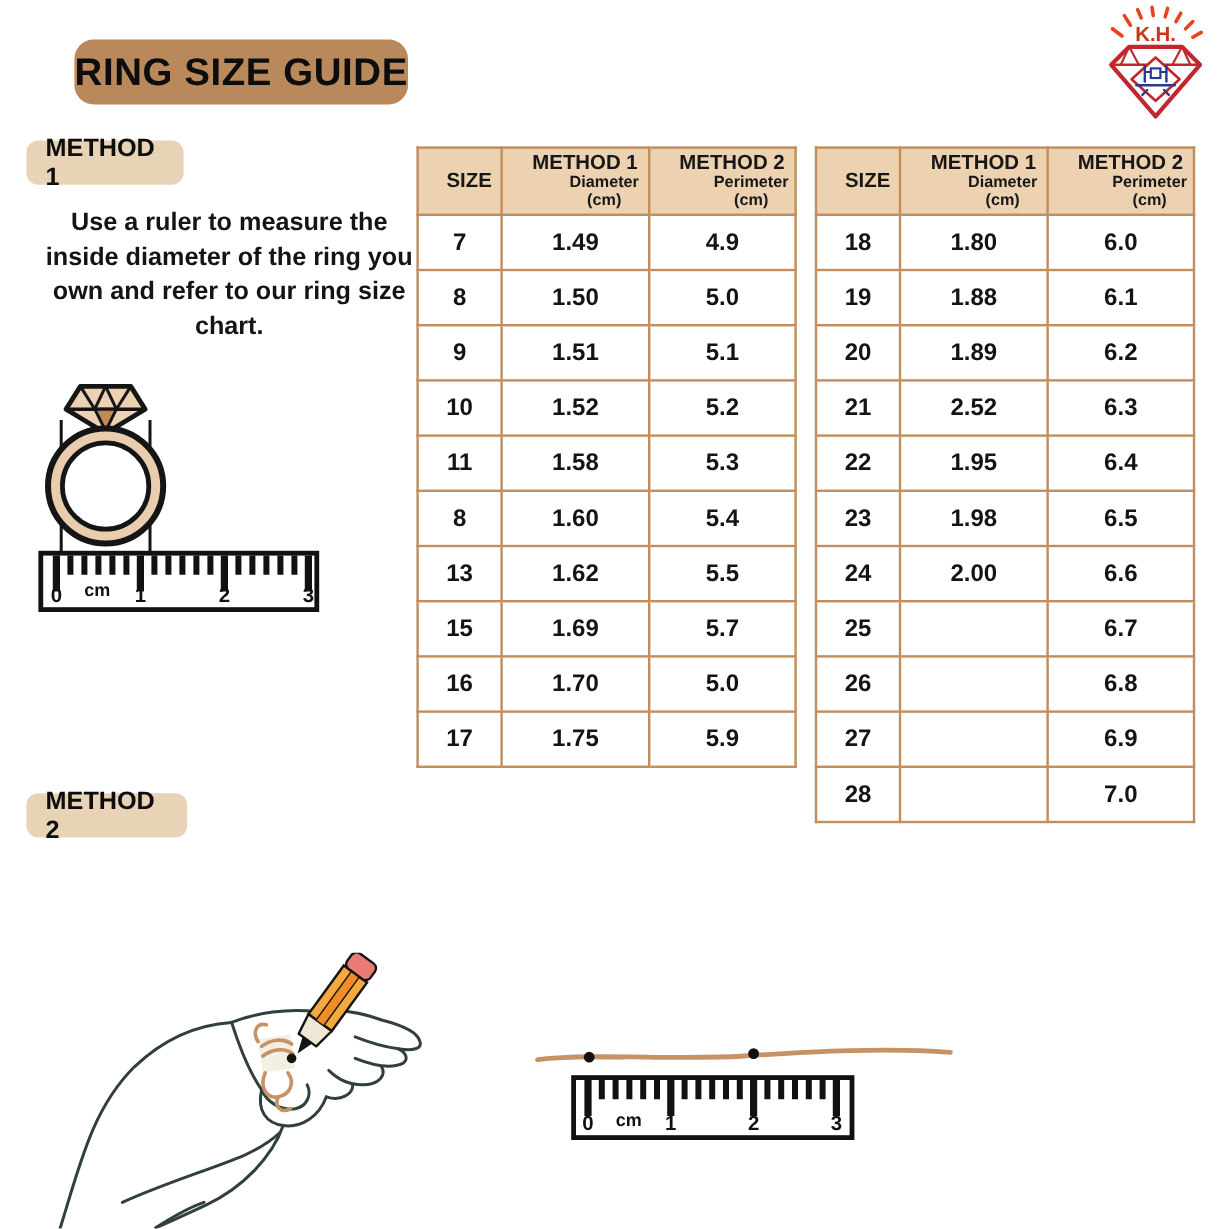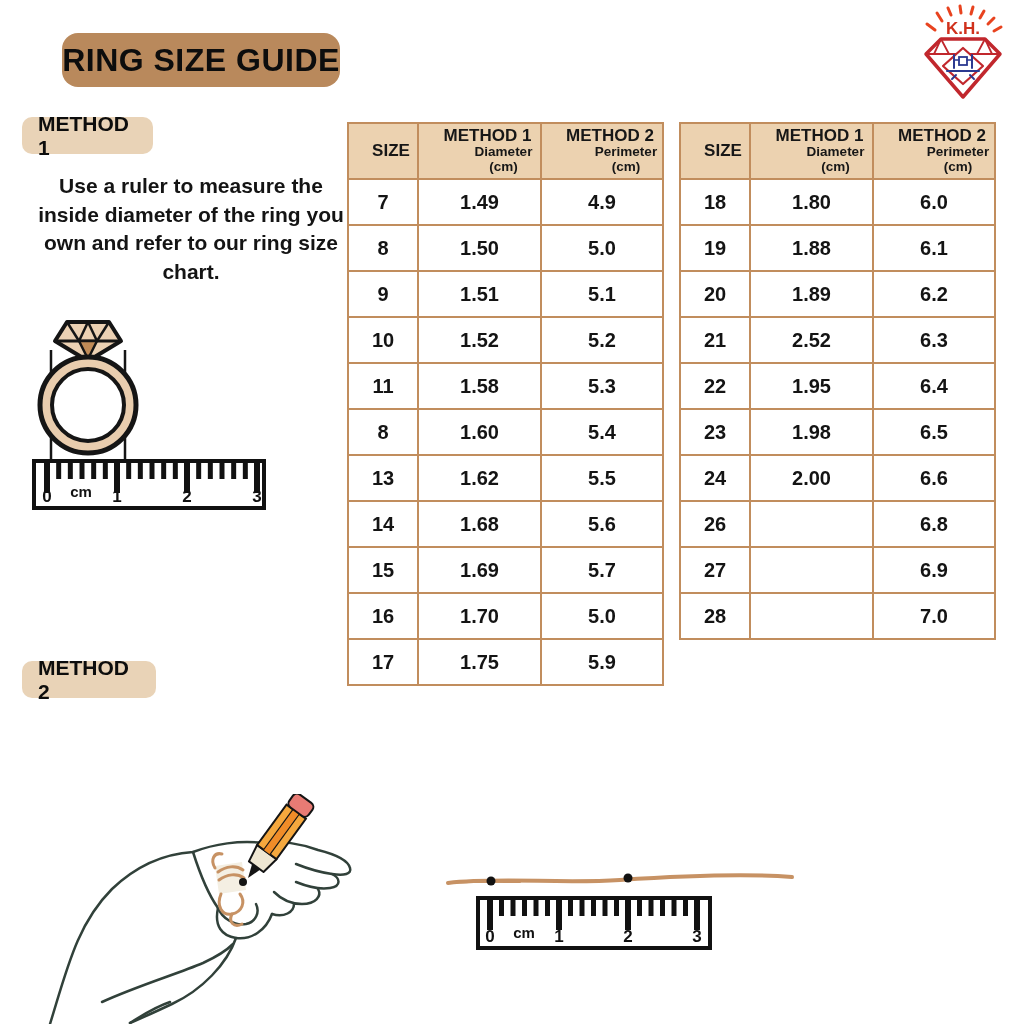--- a/index.html
+++ b/index.html
@@ -195,11 +195,6 @@
           <td>13</td>
           <td>1.62</td>
           <td>5.5</td>
-        </tr>
-        <tr>
-          <td>14</td>
-          <td>1.68</td>
-          <td>5.6</td>
         </tr>
         <tr>
           <td>15</td>

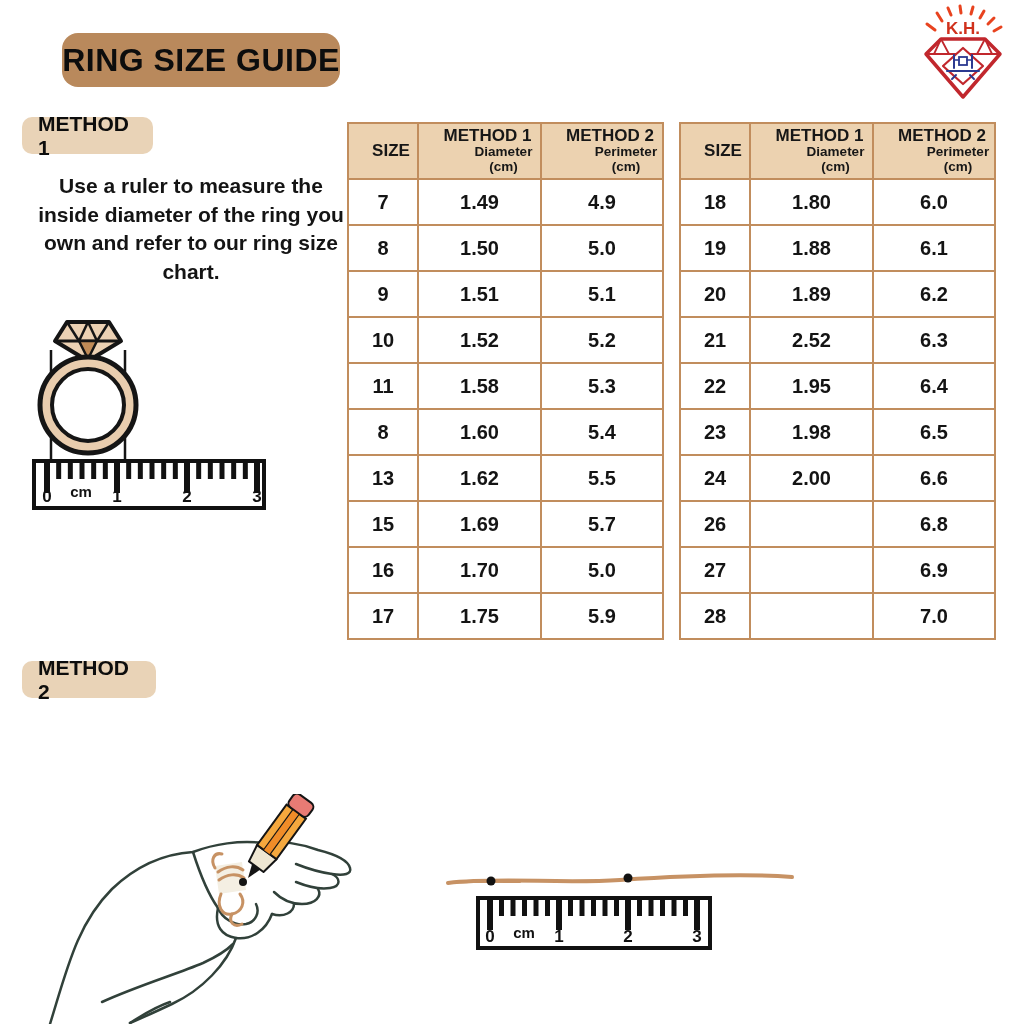--- a/index.html
+++ b/index.html
@@ -270,6 +270,11 @@
           <td>24</td>
           <td>2.00</td>
           <td>6.6</td>
+        </tr>
+        <tr>
+          <td>25</td>
+          <td></td>
+          <td>6.7</td>
         </tr>
         <tr>
           <td>26</td>

